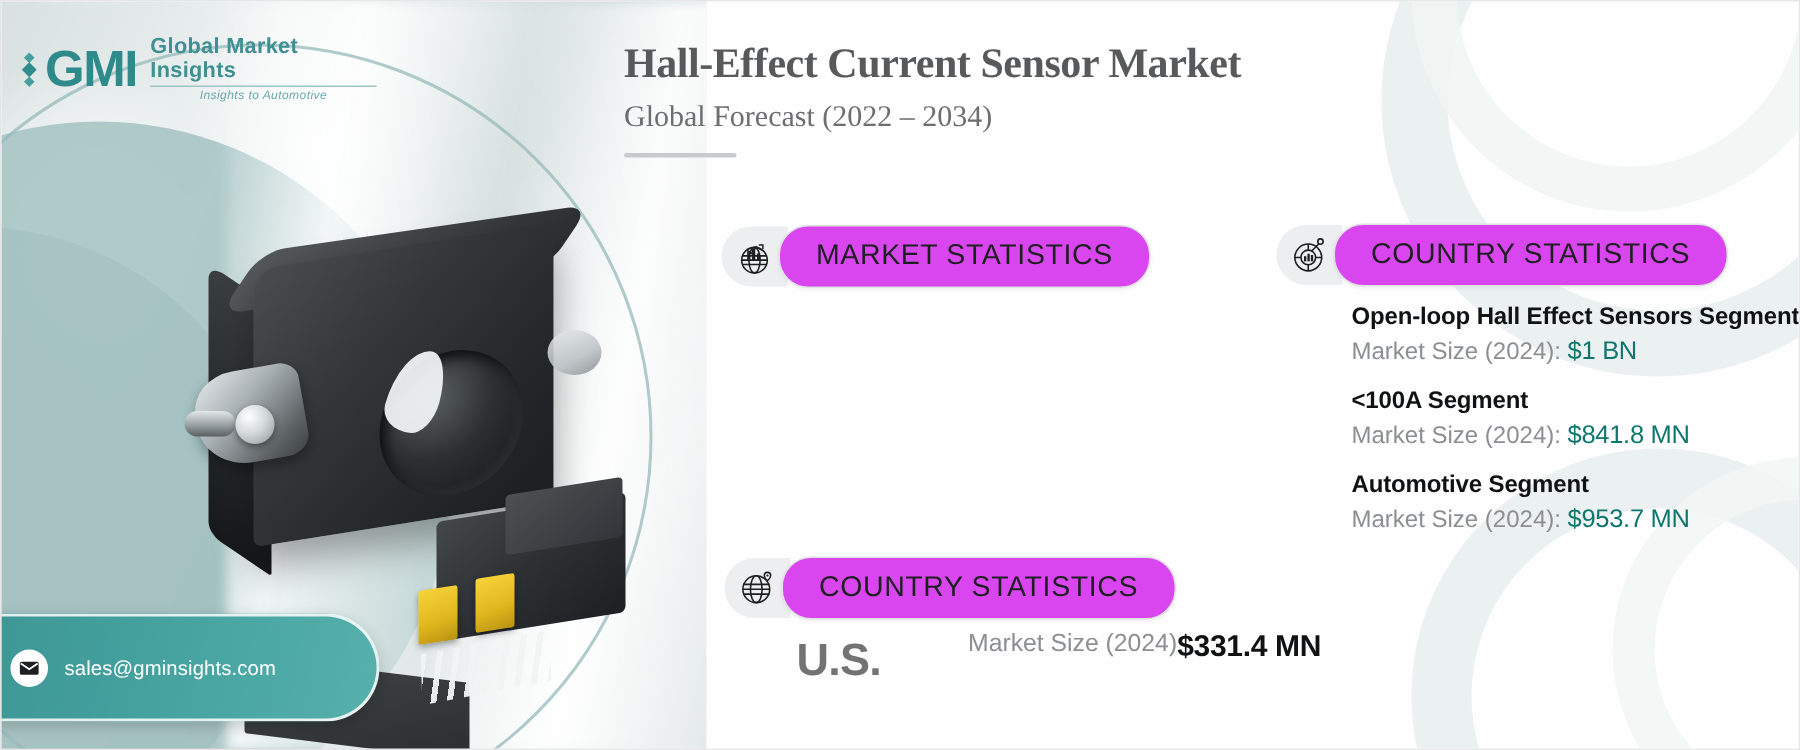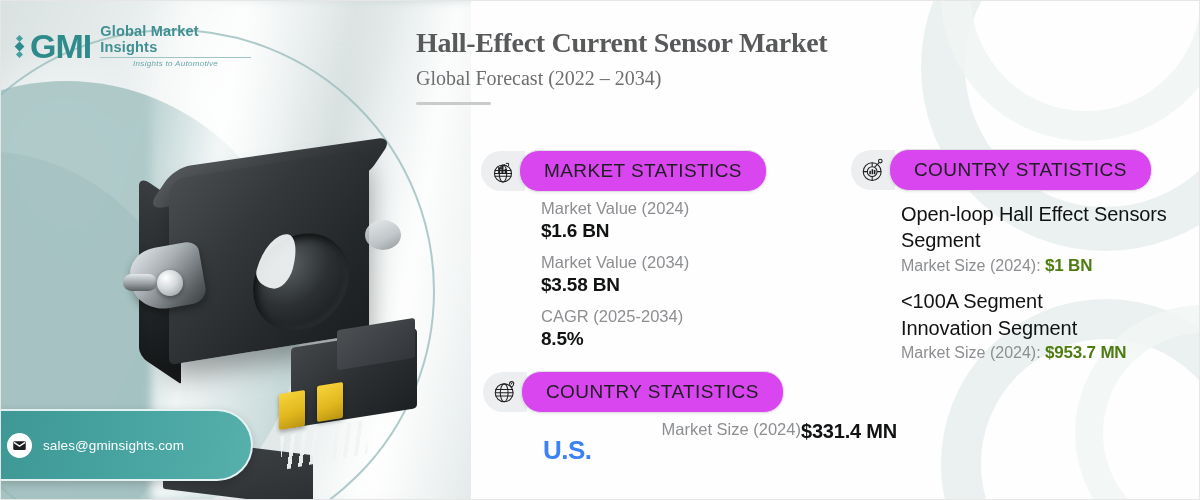--- a/index.html
+++ b/index.html
@@ -344,14 +344,6 @@
       </span>
     </div>
 
-    <div class="market-stats">
-      <p class="ms-label">Market Value (2024)</p>
-      <p class="ms-value">$1.6 BN</p>
-      <p class="ms-label">Market Value (2034)</p>
-      <p class="ms-value">$3.58 BN</p>
-      <p class="ms-label">CAGR (2025-2034)</p>
-      <p class="ms-value">8.5%</p>
-    </div>
 
     <div class="sec-head" style="left:380px;top:149px;">
       <span class="sec-icon-wrap">

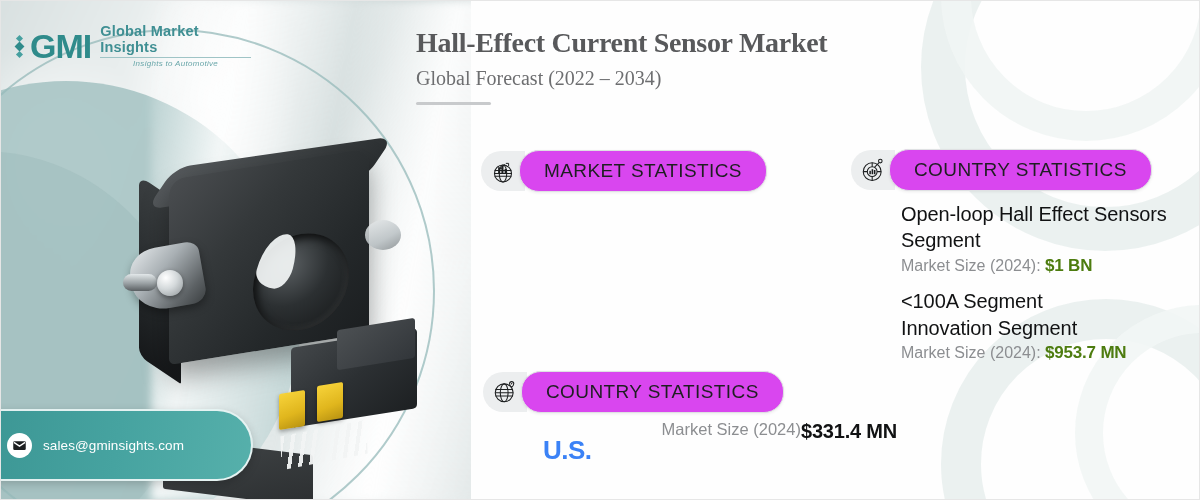--- a/index.html
+++ b/index.html
@@ -242,7 +242,7 @@
 
   
   .segment-stats{position:absolute;left:430px;top:200px;width:300px;}
-  .seg-title{font-size:20px;font-weight:normal;color:#111213;line-height:1.32;margin:0;letter-spacing:-.1px;}
+  .seg-title{font-size:16px;font-weight:bold;color:#111213;line-height:1.32;margin:0;letter-spacing:-.1px;}
   .seg-line{font-size:16px;color:#8c8e91;margin:0 0 10px 0;line-height:1.45;}
   .seg-line b{color:#4d7c0f;font-size:17px;font-weight:bold;letter-spacing:-.2px;}
 

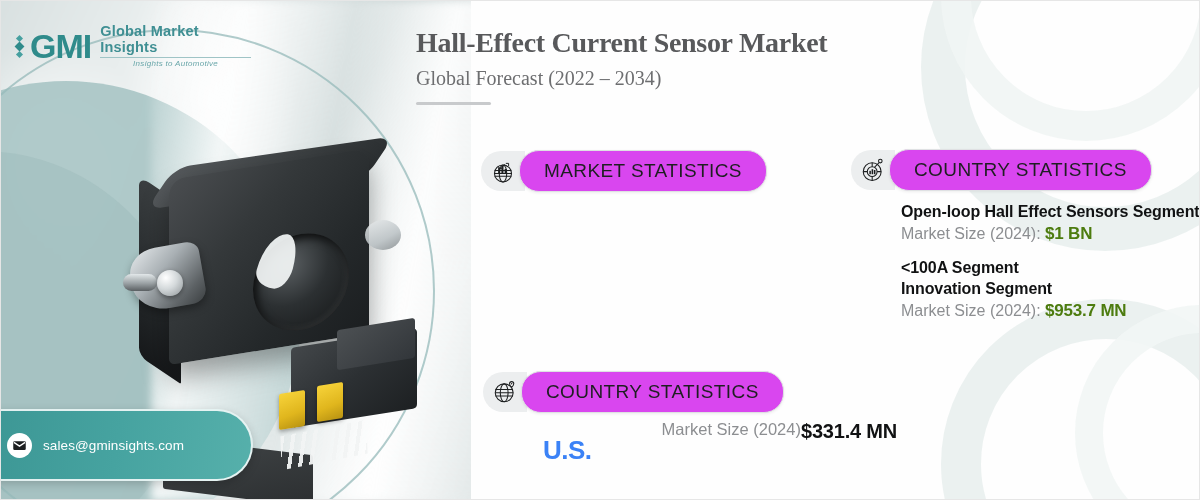--- a/index.html
+++ b/index.html
@@ -244,7 +244,7 @@
   .segment-stats{position:absolute;left:430px;top:200px;width:300px;}
   .seg-title{font-size:16px;font-weight:bold;color:#111213;line-height:1.32;margin:0;letter-spacing:-.1px;}
   .seg-line{font-size:16px;color:#8c8e91;margin:0 0 10px 0;line-height:1.45;}
-  .seg-line b{color:#4d7c0f;font-size:17px;font-weight:bold;letter-spacing:-.2px;}
+  .seg-line b{color:#0f766e;font-size:17px;font-weight:normal;letter-spacing:-.2px;}
 
   
   .country-stats{position:absolute;left:60px;top:418px;display:flex;align-items:flex-start;gap:58px;}

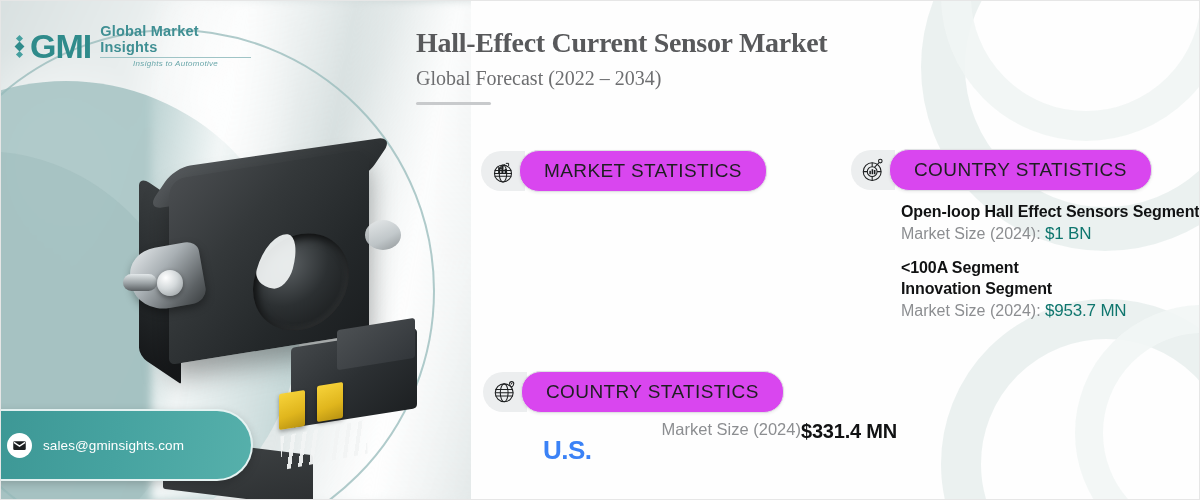--- a/index.html
+++ b/index.html
@@ -367,6 +367,7 @@
       <p class="seg-title">Open-loop Hall Effect Sensors Segment</p>
       <p class="seg-line"><span>Market Size (2024): </span><b>$1 BN</b></p>
       <p class="seg-title">&lt;100A Segment</p>
+      <p class="seg-line"><span>Market Size (2024): </span><b>$841.8 MN</b></p>
       <p class="seg-title">Innovation Segment</p>
       <p class="seg-line"><span>Market Size (2024): </span><b>$953.7 MN</b></p>
     </div>

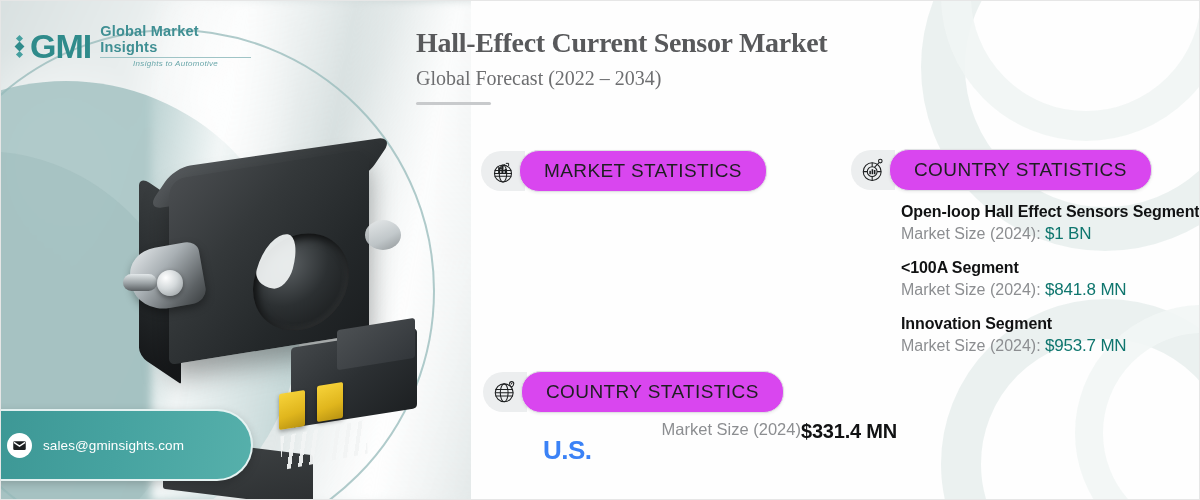--- a/index.html
+++ b/index.html
@@ -368,7 +368,7 @@
       <p class="seg-line"><span>Market Size (2024): </span><b>$1 BN</b></p>
       <p class="seg-title">&lt;100A Segment</p>
       <p class="seg-line"><span>Market Size (2024): </span><b>$841.8 MN</b></p>
-      <p class="seg-title">Innovation Segment</p>
+      <p class="seg-title">Automotive Segment</p>
       <p class="seg-line"><span>Market Size (2024): </span><b>$953.7 MN</b></p>
     </div>
 

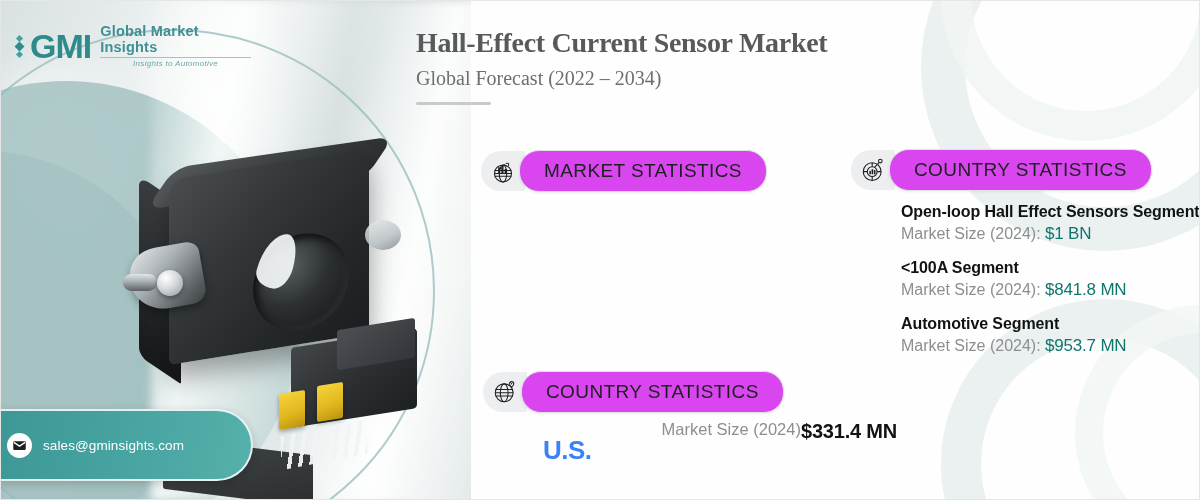--- a/index.html
+++ b/index.html
@@ -249,7 +249,7 @@
   
   .country-stats{position:absolute;left:60px;top:418px;display:flex;align-items:flex-start;gap:58px;}
   .country-name{
-    font-size:26px;font-weight:bold;color:#3b82f6;line-height:1.05;letter-spacing:-.5px;margin:12px;
+    font-size:30px;font-weight:bold;color:#737373;line-height:1.05;letter-spacing:-.5px;margin:0;
     padding-top:6px;
   }
   .country-right{display:flex;flex-direction:row;}

